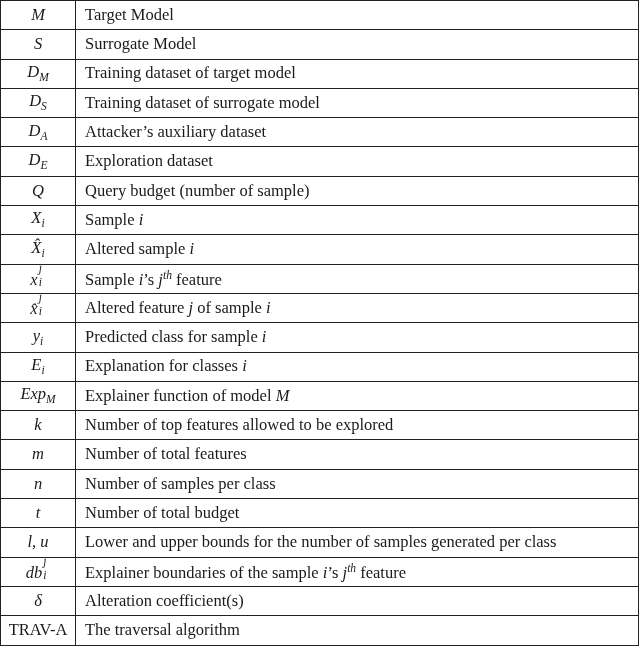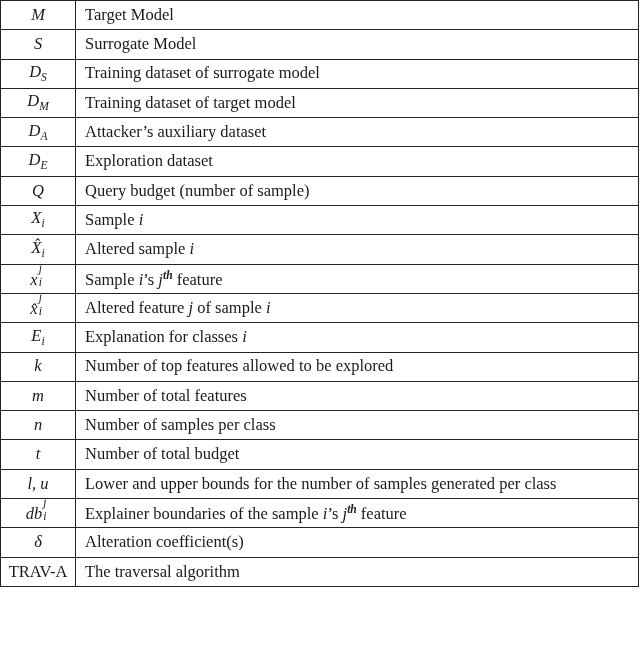--- a/index.html
+++ b/index.html
@@ -48,12 +48,12 @@
       <td>Surrogate Model</td>
     </tr>
     <tr>
+      <td class="sym"><span>D</span><span class="sub">M</span></td>
+      <td>Training dataset of target model</td>
+    </tr>
+    <tr>
       <td class="sym"><span>D</span><span class="sub">S</span></td>
       <td>Training dataset of surrogate model</td>
-    </tr>
-    <tr>
-      <td class="sym"><span>D</span><span class="sub">M</span></td>
-      <td>Training dataset of target model</td>
     </tr>
     <tr>
       <td class="sym"><span>D</span><span class="sub">A</span></td>

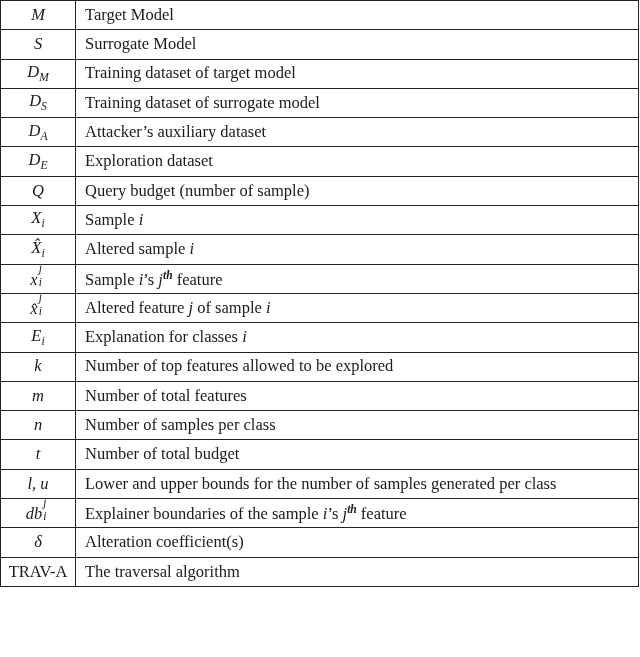--- a/index.html
+++ b/index.html
@@ -31,7 +31,7 @@
   .supsub { display: inline-block; position: relative; width: 8px; height: 16px; vertical-align: -1px; }
   .supsub .s1 { position: absolute; left: 1px; top: -7px; font-size: 11.5px; }
   .supsub .s2 { position: absolute; left: 1px; top: 7px; font-size: 11.5px; }
-  .sup { font-size: 11.5px; vertical-align: 6px; font-weight: bold; }
+  .sup { font-size: 11.5px; vertical-align: 6px; }
   em { font-style: italic; }
 </style>
 </head>

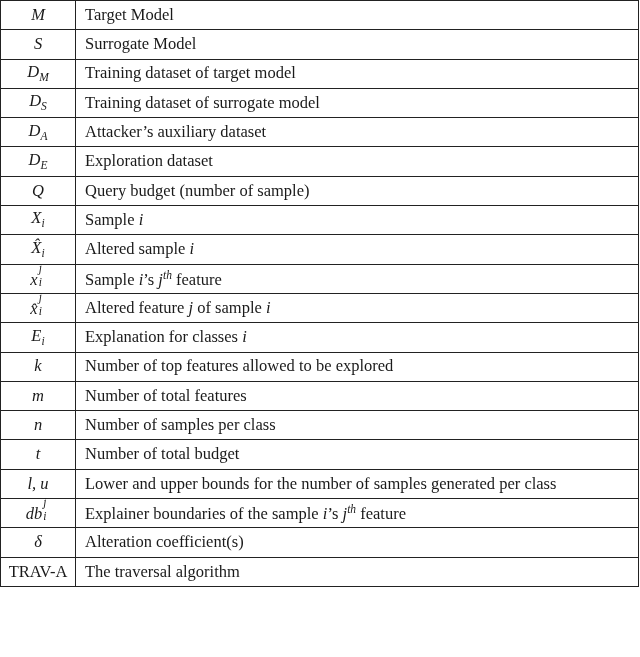--- a/index.html
+++ b/index.html
@@ -84,6 +84,10 @@
       <td><span>Altered feature </span><em>j</em><span> of sample </span><em>i</em></td>
     </tr>
     <tr>
+      <td class="sym"><span>y</span><span class="sub">i</span></td>
+      <td><span>Predicted class for sample </span><em>i</em></td>
+    </tr>
+    <tr>
       <td class="sym"><span>E</span><span class="sub">i</span></td>
       <td><span>Explanation for classes </span><em>i</em></td>
     </tr>

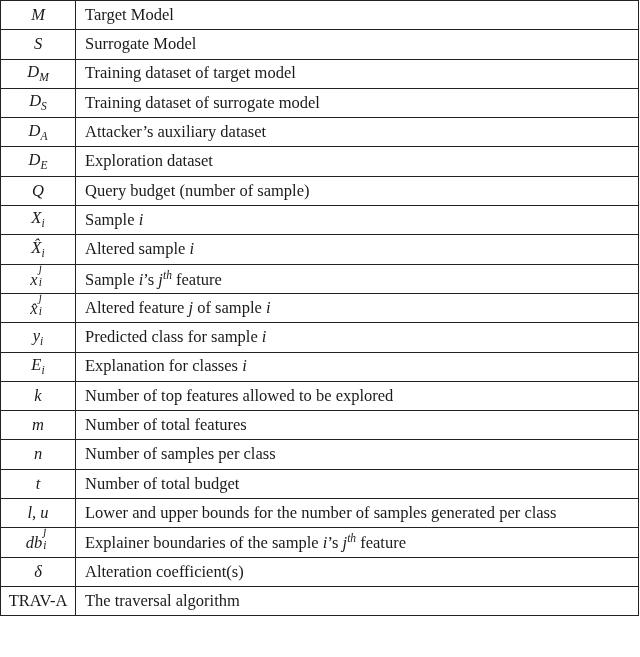--- a/index.html
+++ b/index.html
@@ -92,6 +92,10 @@
       <td><span>Explanation for classes </span><em>i</em></td>
     </tr>
     <tr>
+      <td class="sym"><span>Exp</span><span class="sub">M</span></td>
+      <td><span>Explainer function of model </span><em>M</em></td>
+    </tr>
+    <tr>
       <td class="sym"><span>k</span></td>
       <td>Number of top features allowed to be explored</td>
     </tr>

